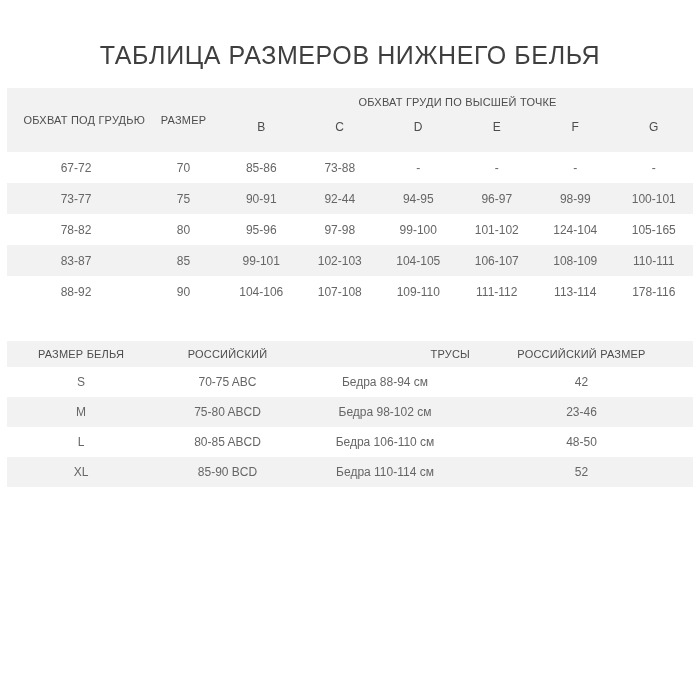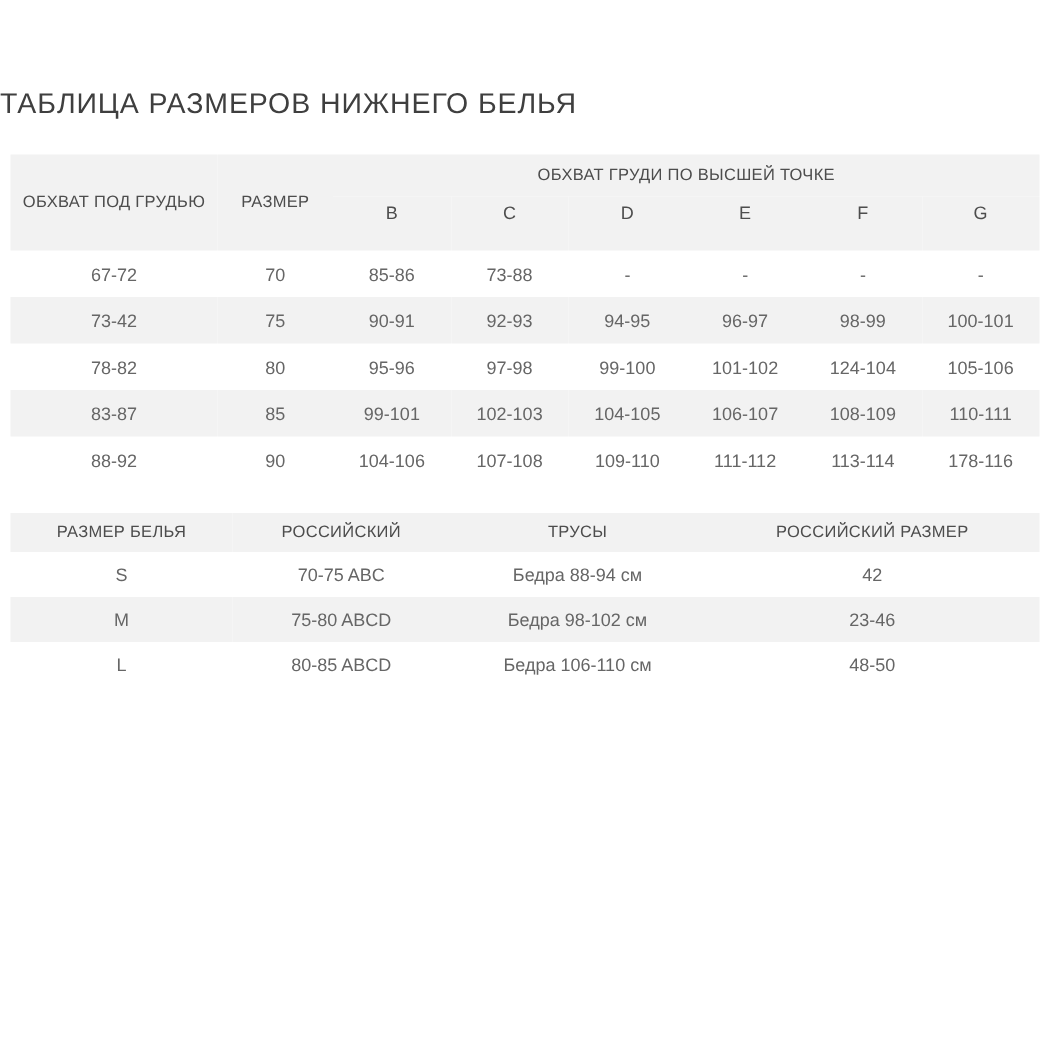--- a/index.html
+++ b/index.html
@@ -16,9 +16,9 @@
     font-family: "Liberation Sans", sans-serif;
   }
   .page-title {
-    padding-top: 59px;
-    text-align: left;
-    font-size: 19px;
+    padding-top: 44px;
+    text-align: center;
+    font-size: 25px;
     font-weight: 400;
     letter-spacing: 0.6px;
     color: var(--title-text, #3f3f3f);

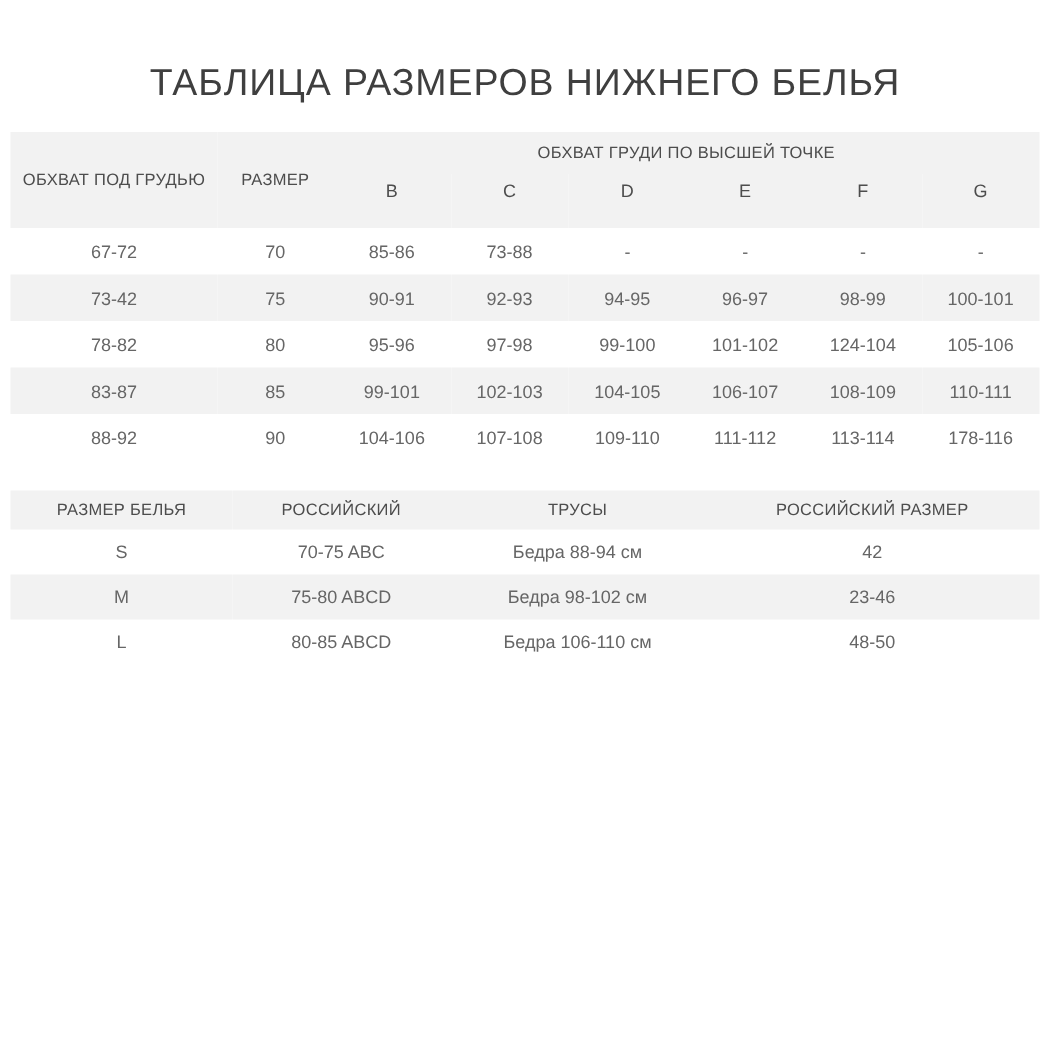--- a/index.html
+++ b/index.html
@@ -50,7 +50,7 @@
   .letter-table thead tr { height: 26px; }
   .letter-table tbody tr { height: 30px; }
   .letter-table tbody tr:nth-child(even) td { background: var(--band-bg, #f2f2f2); }
-  .col-underbust { width: 138px; }
+  .col-underbust { width: 138px; text-align: right; }
   .col-size { width: 77px; }
   .col-cup { width: 78px; }
   .lt-col1 { width: 148px; }

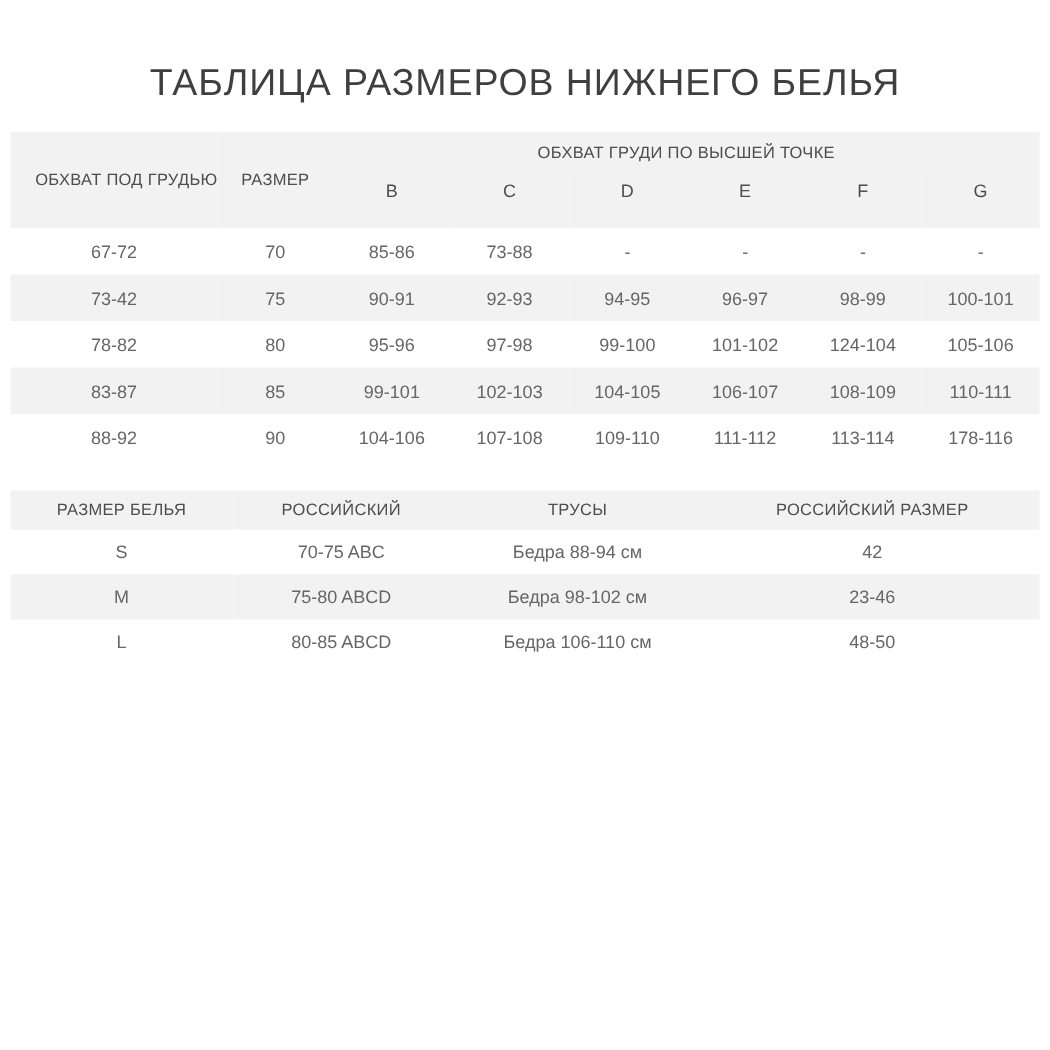--- a/index.html
+++ b/index.html
@@ -93,7 +93,7 @@
         <td>-</td>
       </tr>
       <tr>
-        <td>73-42</td>
+        <td>73-77</td>
         <td>75</td>
         <td>90-91</td>
         <td>92-93</td>

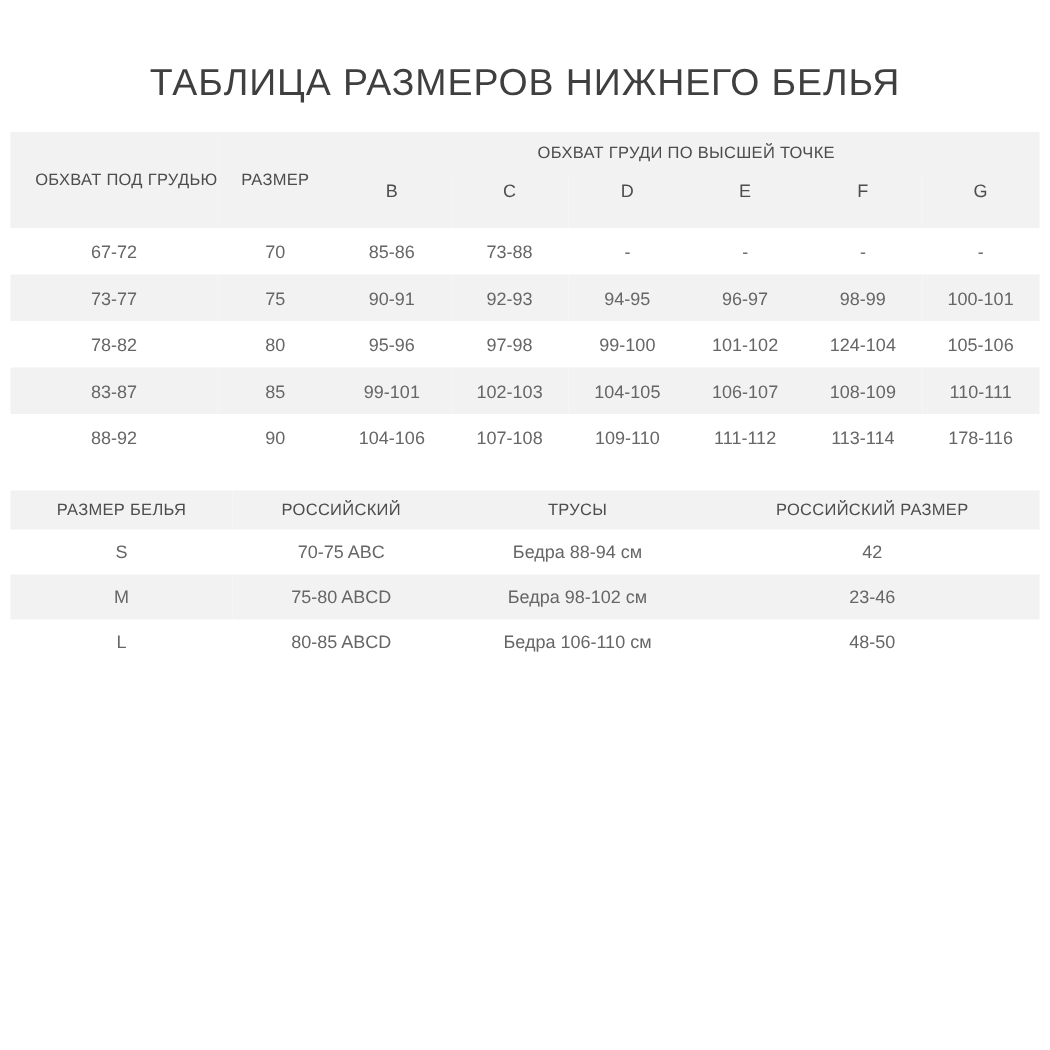--- a/index.html
+++ b/index.html
@@ -96,7 +96,7 @@
         <td>73-77</td>
         <td>75</td>
         <td>90-91</td>
-        <td>92-93</td>
+        <td>92-44</td>
         <td>94-95</td>
         <td>96-97</td>
         <td>98-99</td>

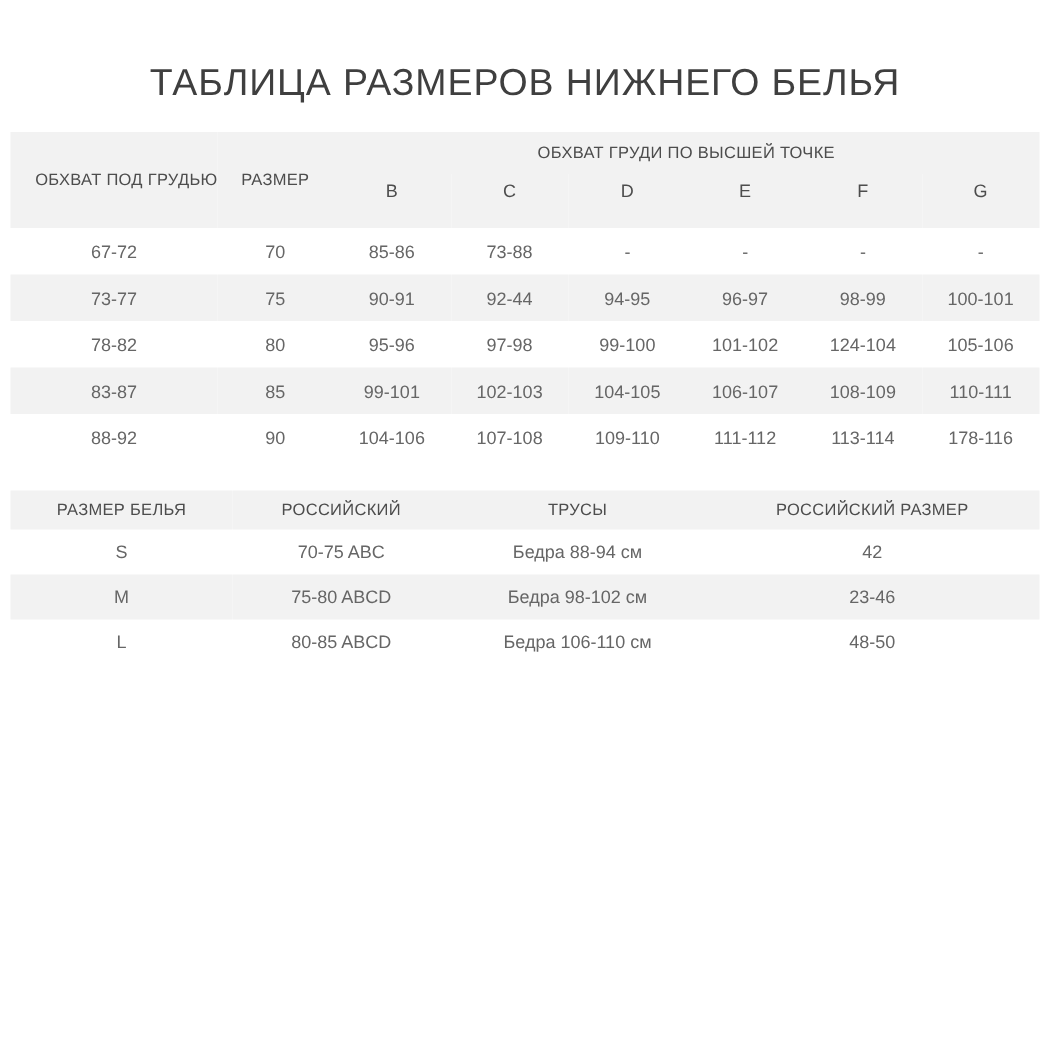--- a/index.html
+++ b/index.html
@@ -110,7 +110,7 @@
         <td>99-100</td>
         <td>101-102</td>
         <td>124-104</td>
-        <td>105-106</td>
+        <td>105-165</td>
       </tr>
       <tr>
         <td>83-87</td>

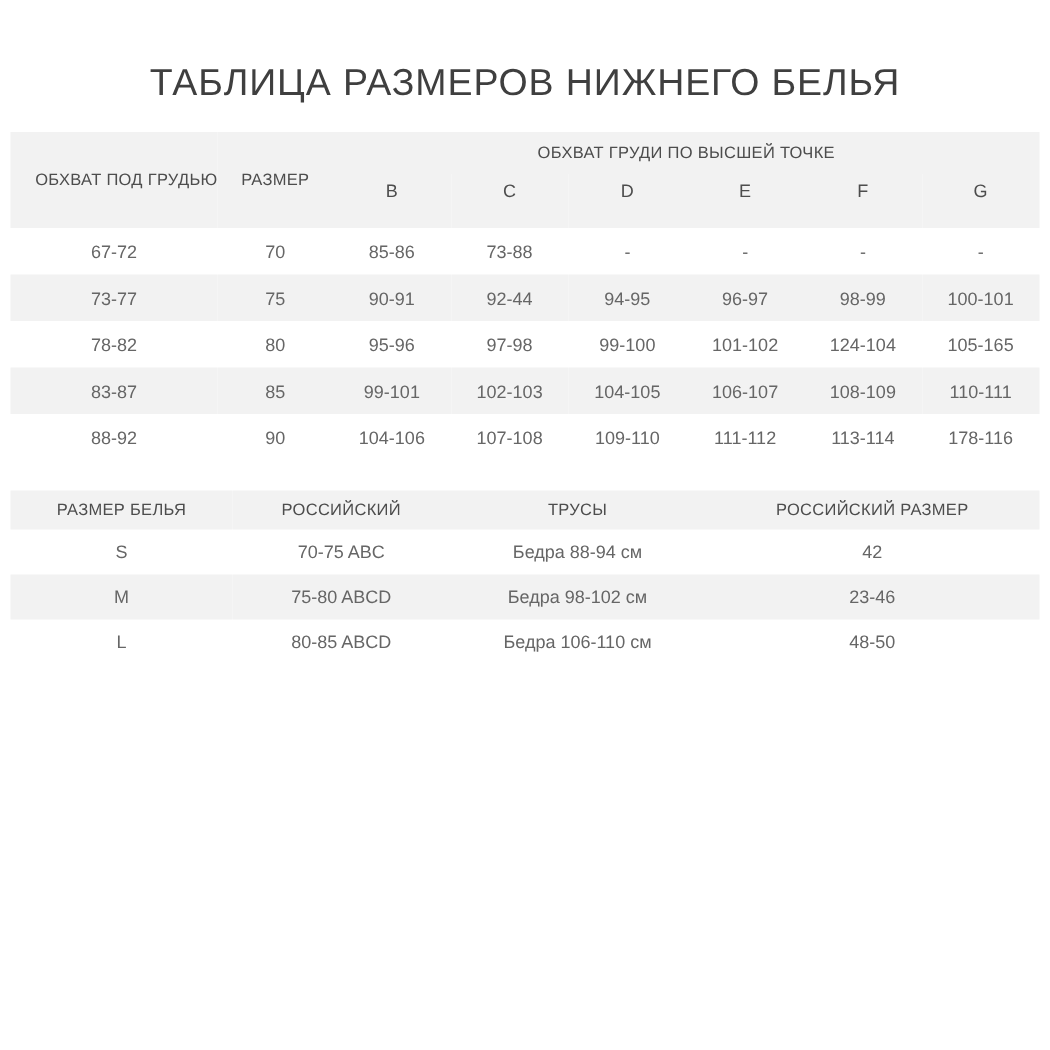--- a/index.html
+++ b/index.html
@@ -33,7 +33,7 @@
     color: var(--data-text, #666666);
   }
   .size-table { margin-top: 22px; }
-  .letter-table { margin-top: 20px; }
+  .letter-table { margin-top: 34px; }
   th {
     font-weight: 400;
     font-size: 11px;

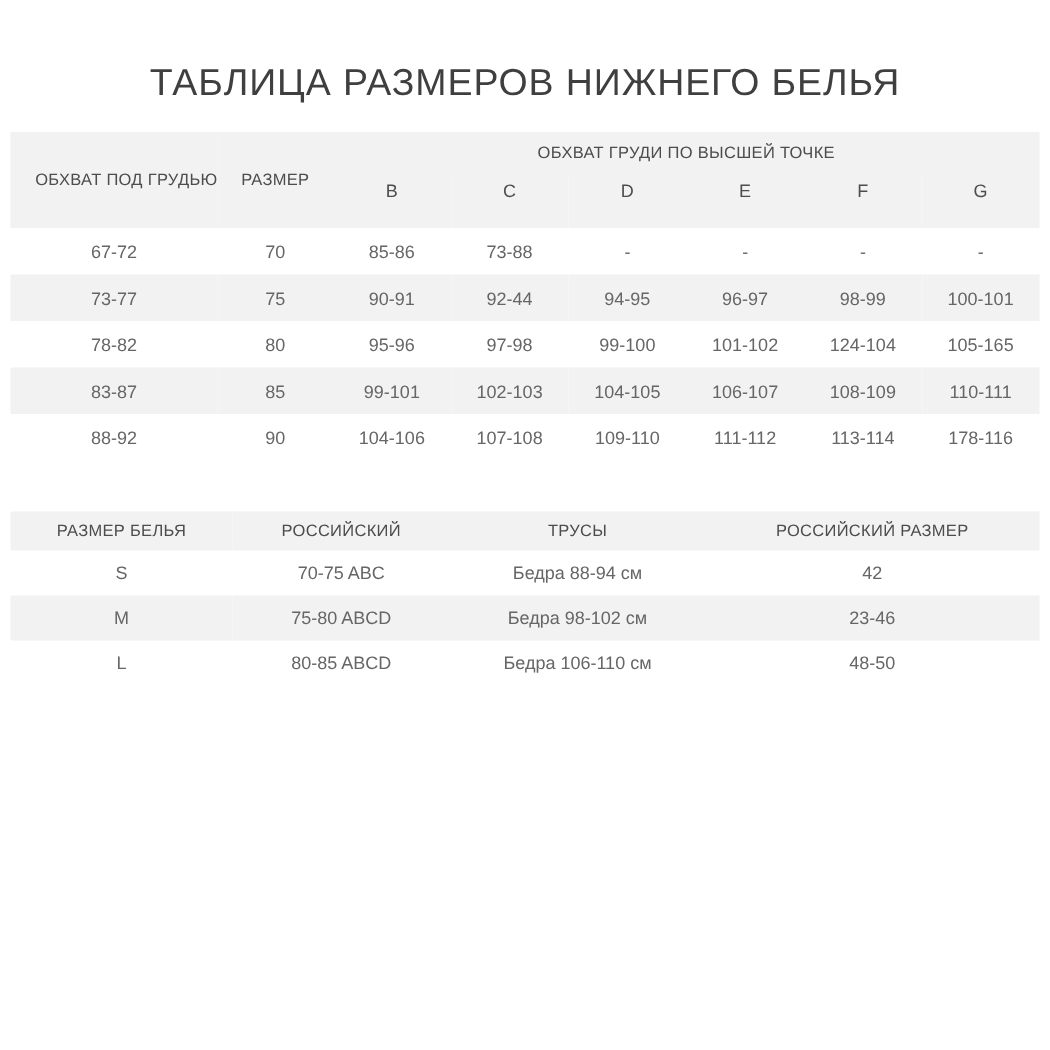--- a/index.html
+++ b/index.html
@@ -55,7 +55,7 @@
   .col-cup { width: 78px; }
   .lt-col1 { width: 148px; }
   .lt-col2 { width: 145px; }
-  .lt-col3 { width: 170px; }
+  .lt-col3 { width: 170px; text-align: right; }
   .lt-col4 { width: 223px; }
 </style>
 </head>

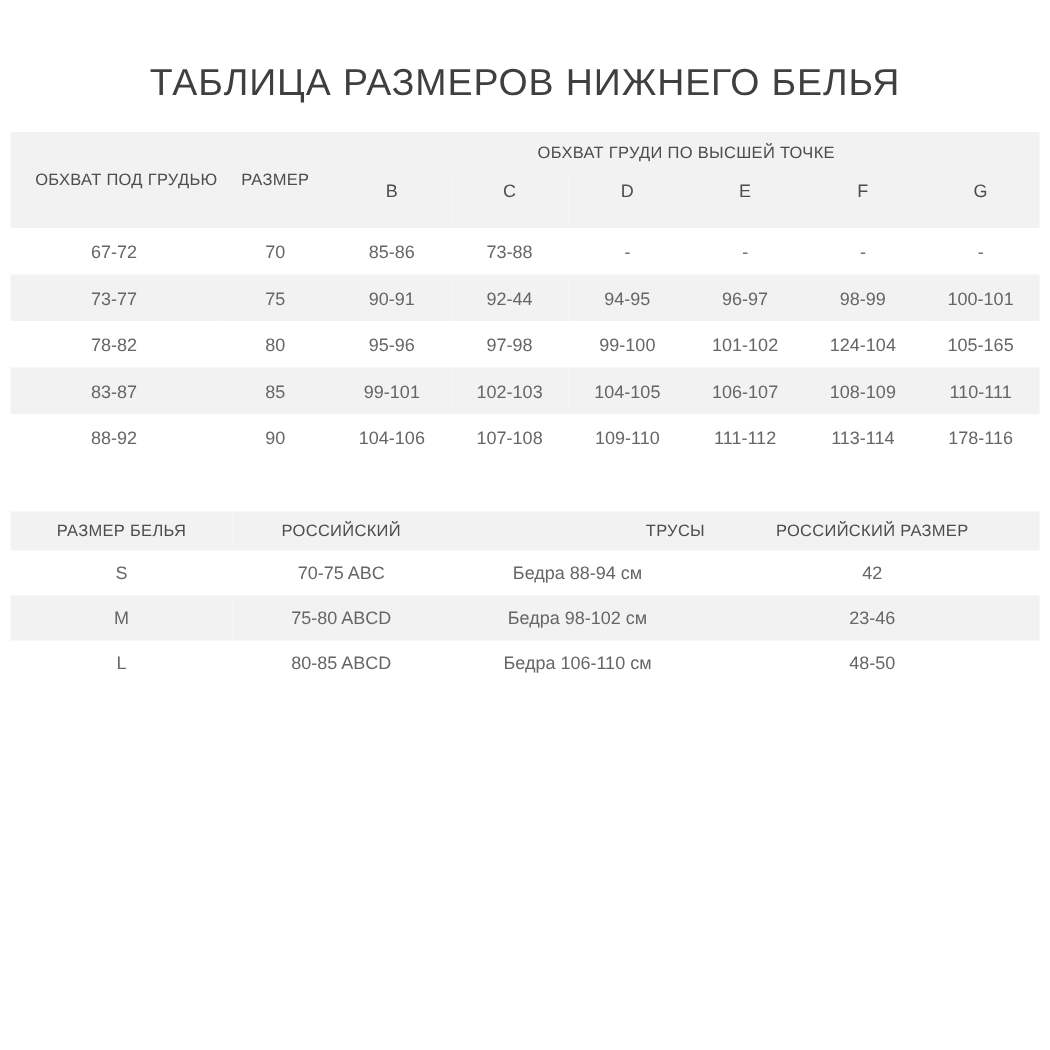--- a/index.html
+++ b/index.html
@@ -163,6 +163,12 @@
         <td>Бедра 106-110 см</td>
         <td>48-50</td>
       </tr>
+      <tr>
+        <td>XL</td>
+        <td>85-90 BCD</td>
+        <td>Бедра 110-114 см</td>
+        <td>52</td>
+      </tr>
     </tbody>
   </table>
 

